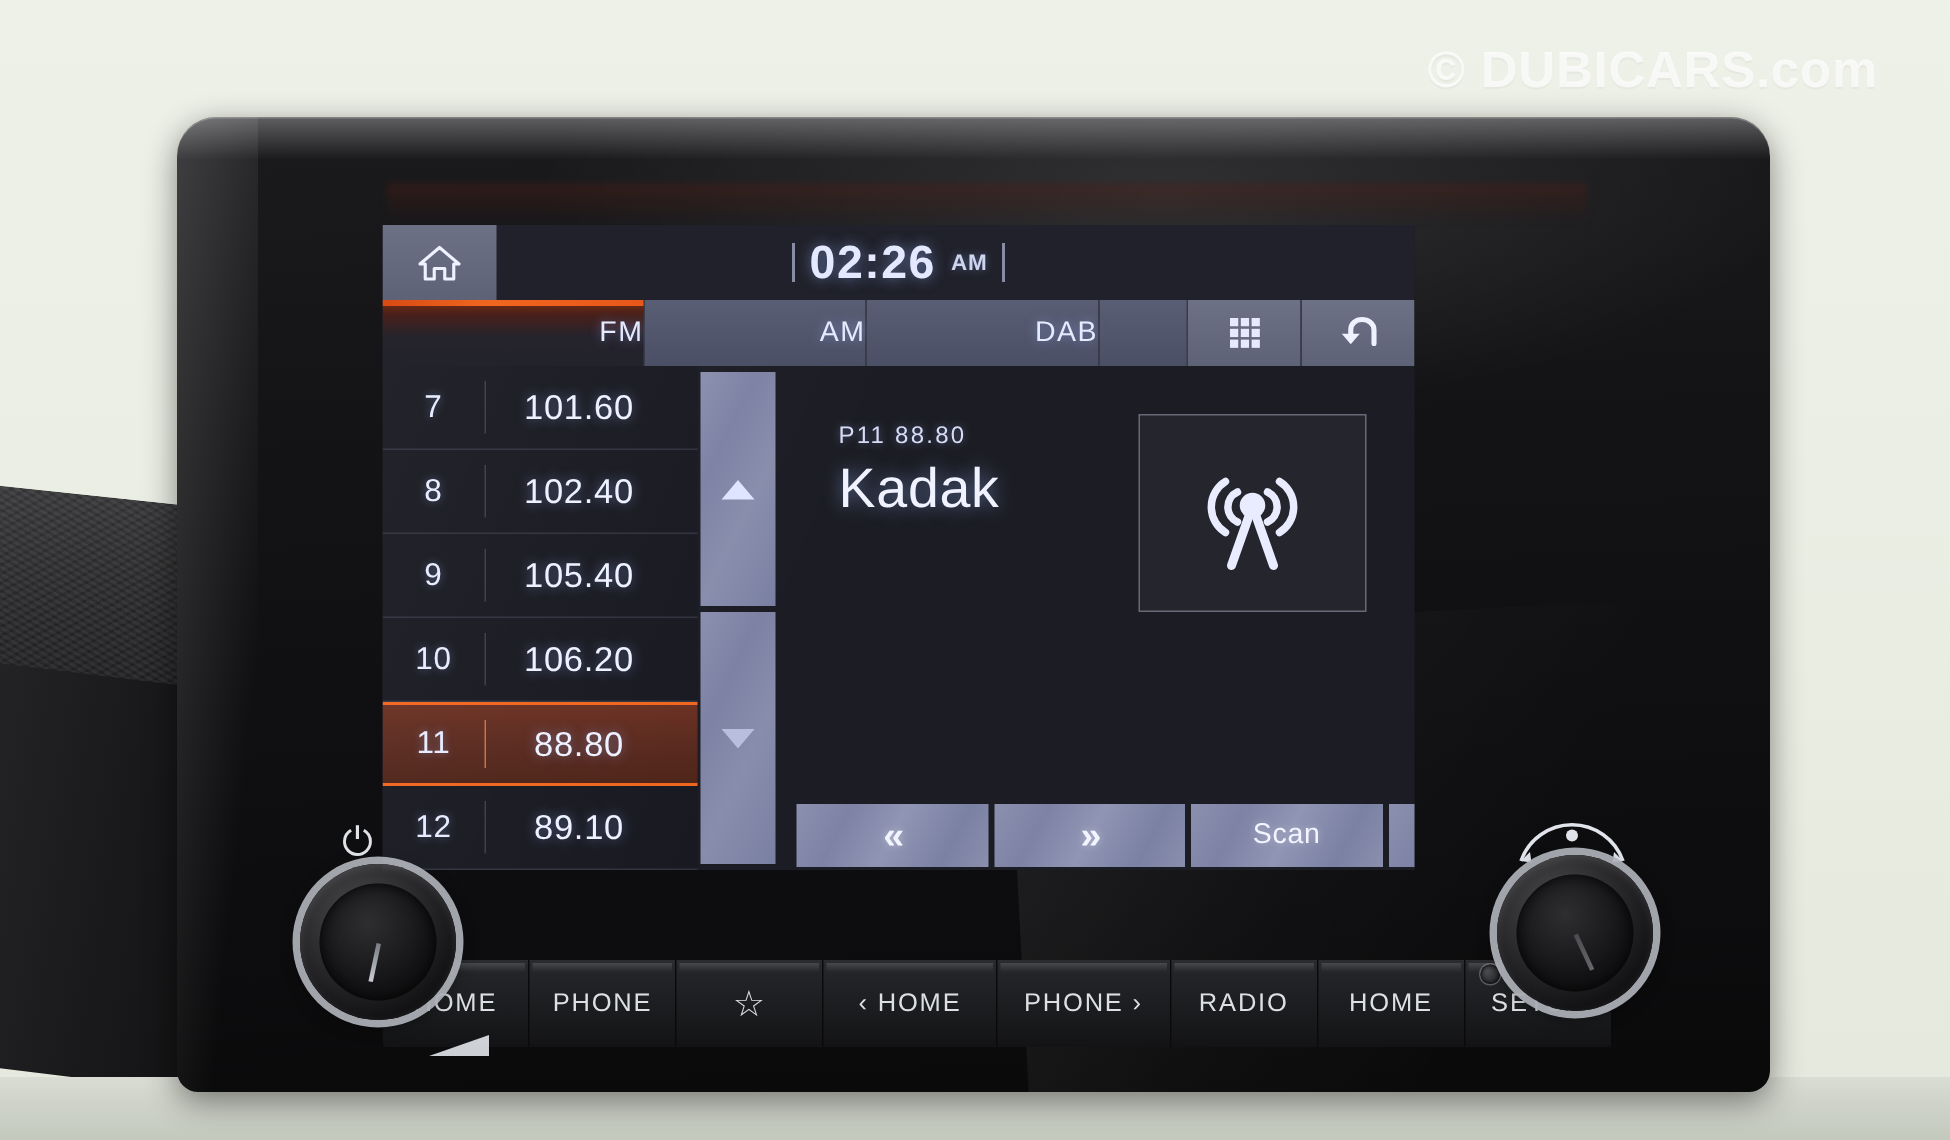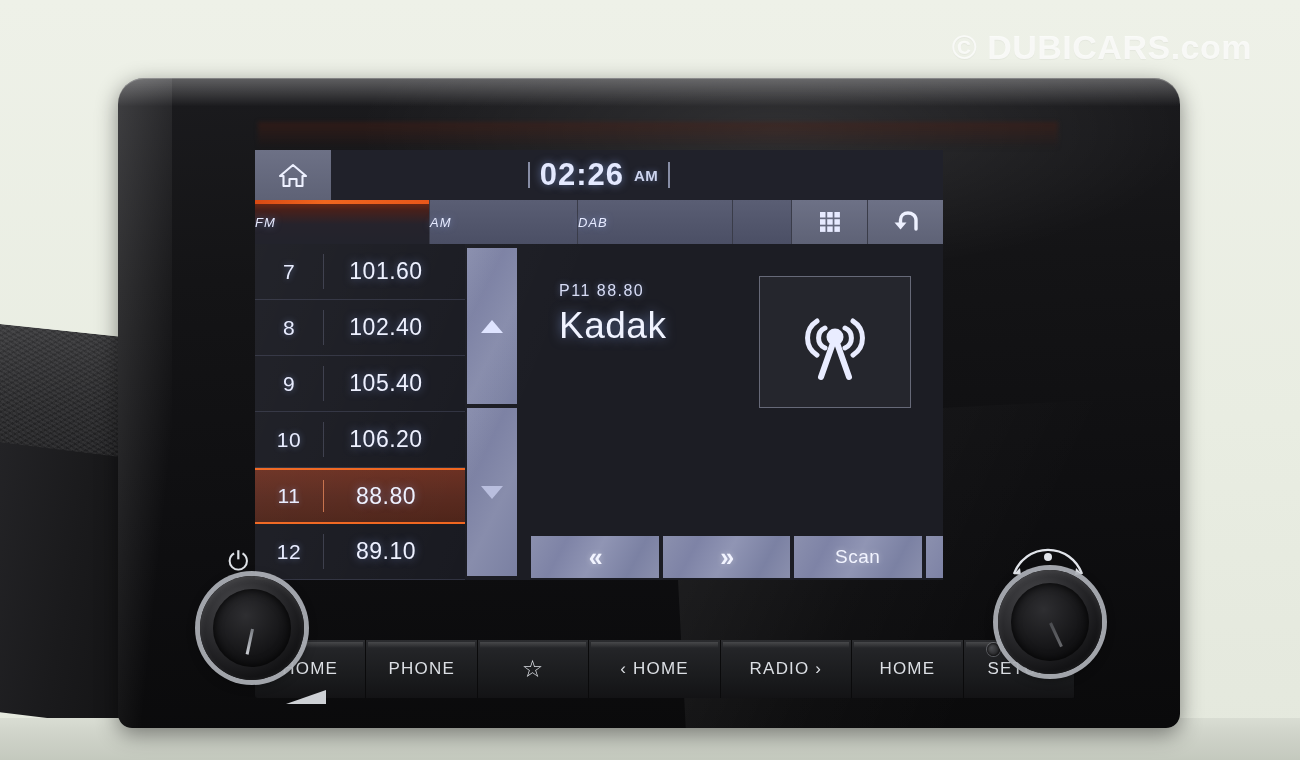--- a/index.html
+++ b/index.html
@@ -123,11 +123,10 @@
   .tabbar { position: relative; height: 44px; display: flex; background: #22232c; }
   .tab {
     flex: 0 0 auto; position: relative;
-    display: flex; align-items: center; justify-content: flex-start;
-    font-size: 13px; color: #e6eaff; letter-spacing: 1px;
+    display: flex; align-items: center; justify-content: flex-end;
+    font-size: 19px; color: #e6eaff; letter-spacing: 1px;
     text-shadow: 0 0 7px rgba(150,180,255,0.5);
     border-right: 1px solid #3a3c49;
-    font-style: italic;
   }
   .tab.active {
     background: linear-gradient(180deg,#7a2c12 0%, #49201a 22%, #26232c 55%, #22232c 100%);

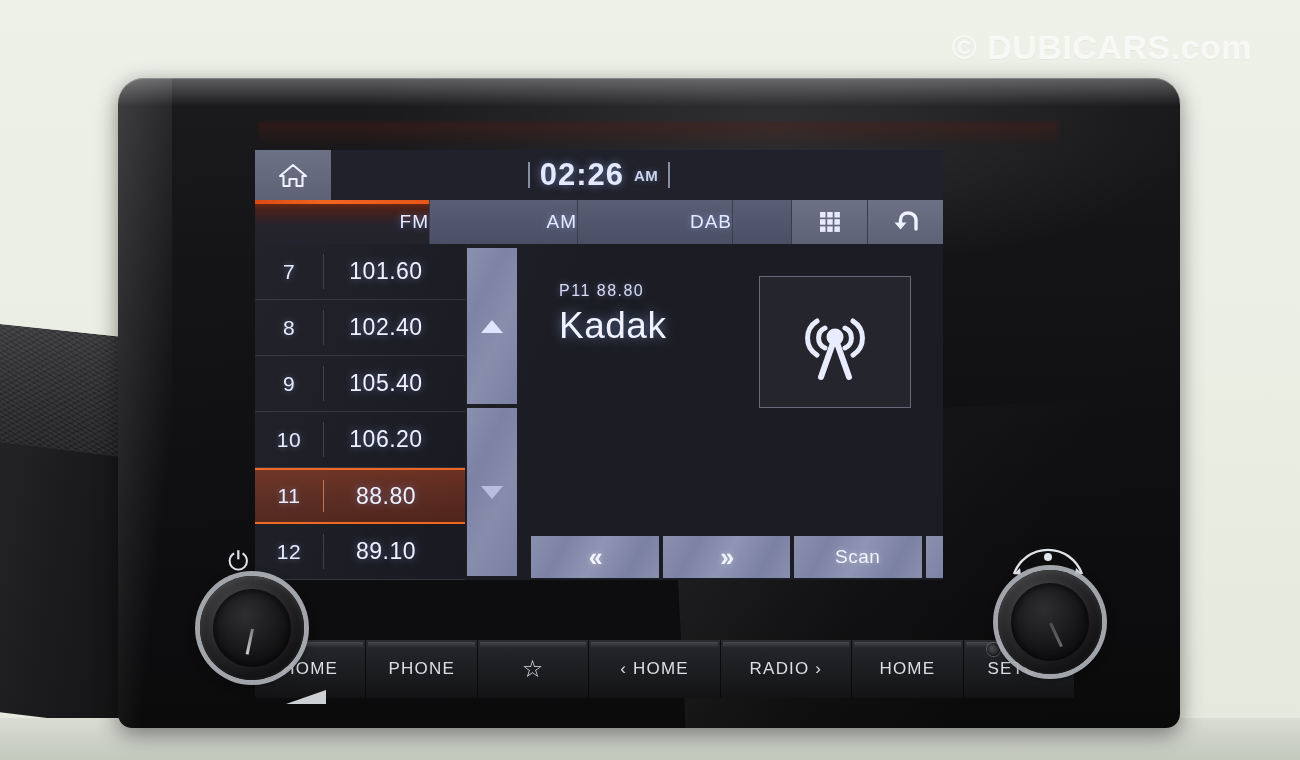--- a/index.html
+++ b/index.html
@@ -469,7 +469,7 @@
       <span>‹ HOME</span>
     </div>
     <div class="hw-btn wide">
-      <span>RADIO ›</span>
+      <span>PHONE ›</span>
     </div>
     <div class="hw-btn">
       <span>HOME</span>

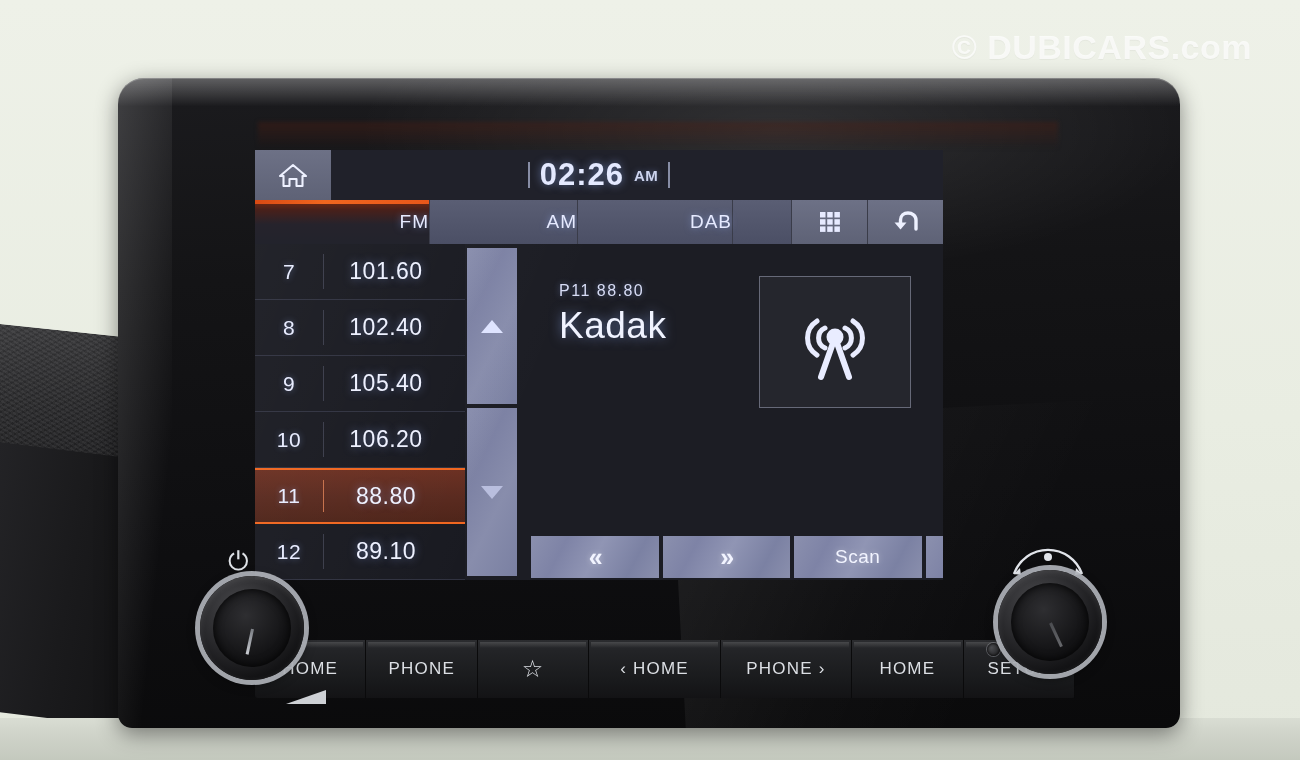--- a/index.html
+++ b/index.html
@@ -472,6 +472,9 @@
       <span>PHONE ›</span>
     </div>
     <div class="hw-btn">
+      <span>RADIO</span>
+    </div>
+    <div class="hw-btn">
       <span>HOME</span>
     </div>
     <div class="hw-btn">

